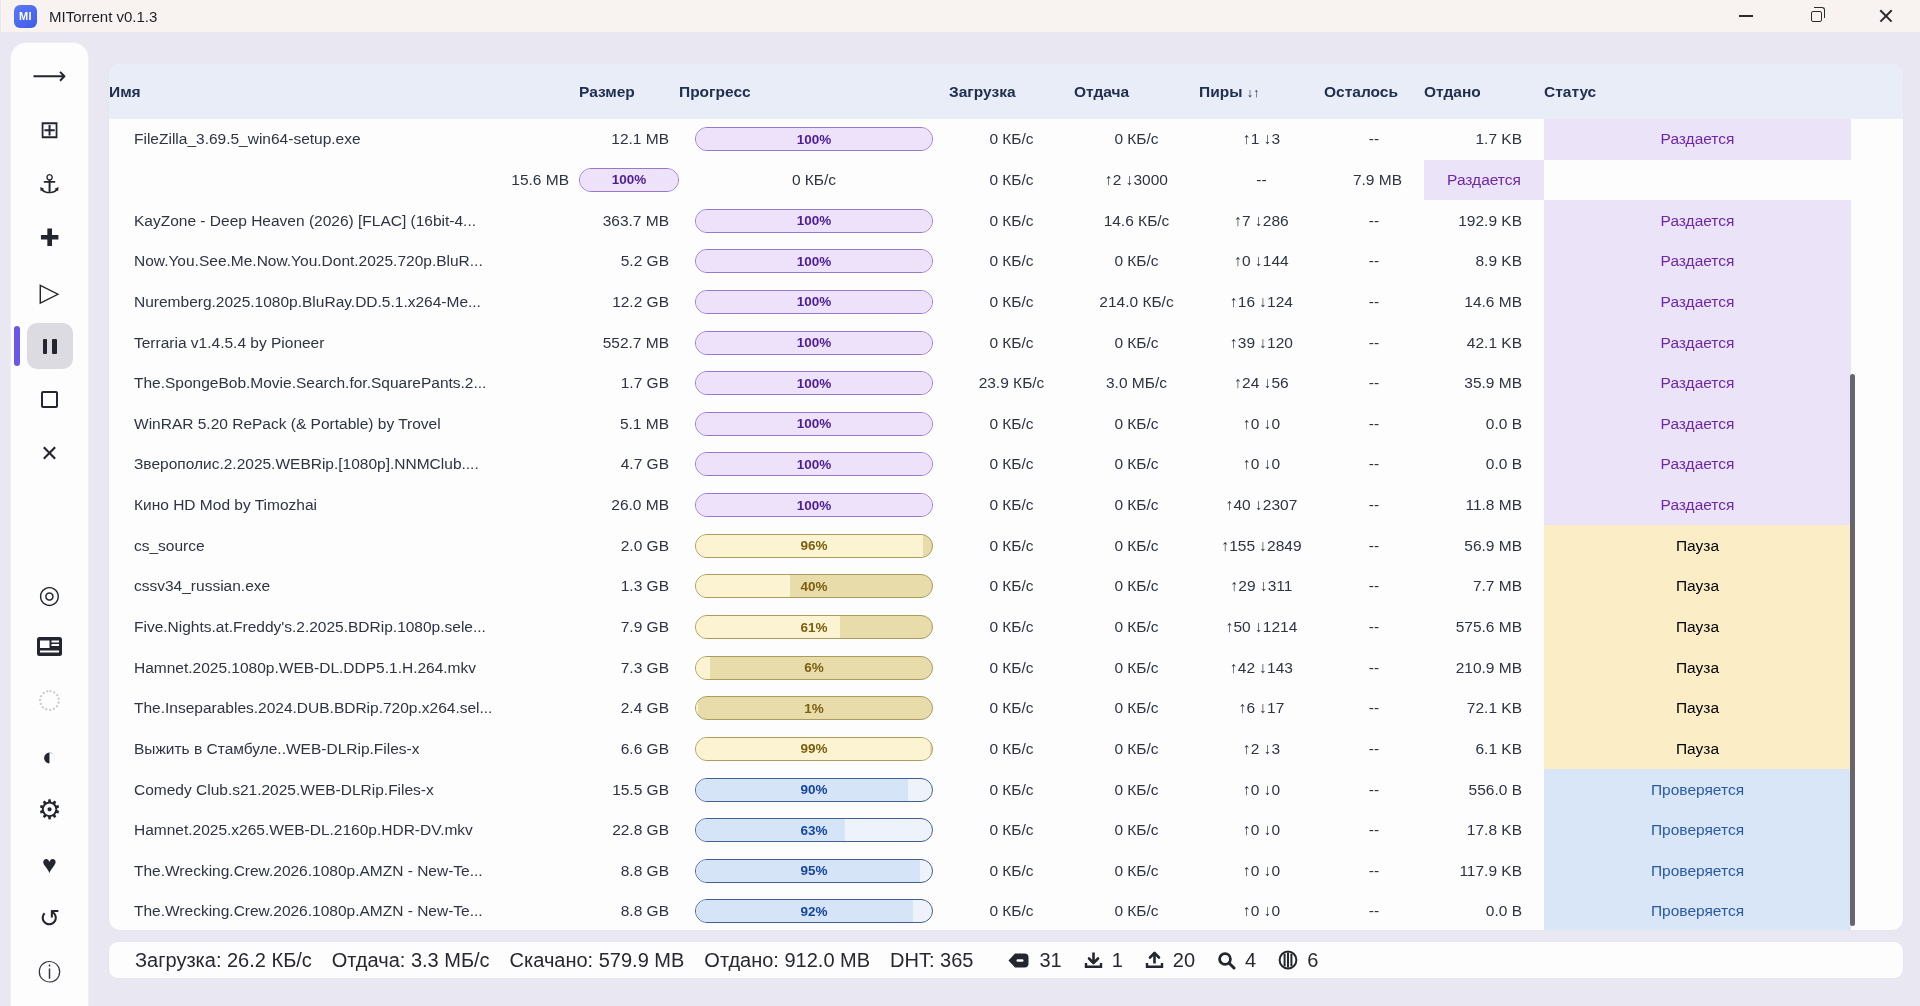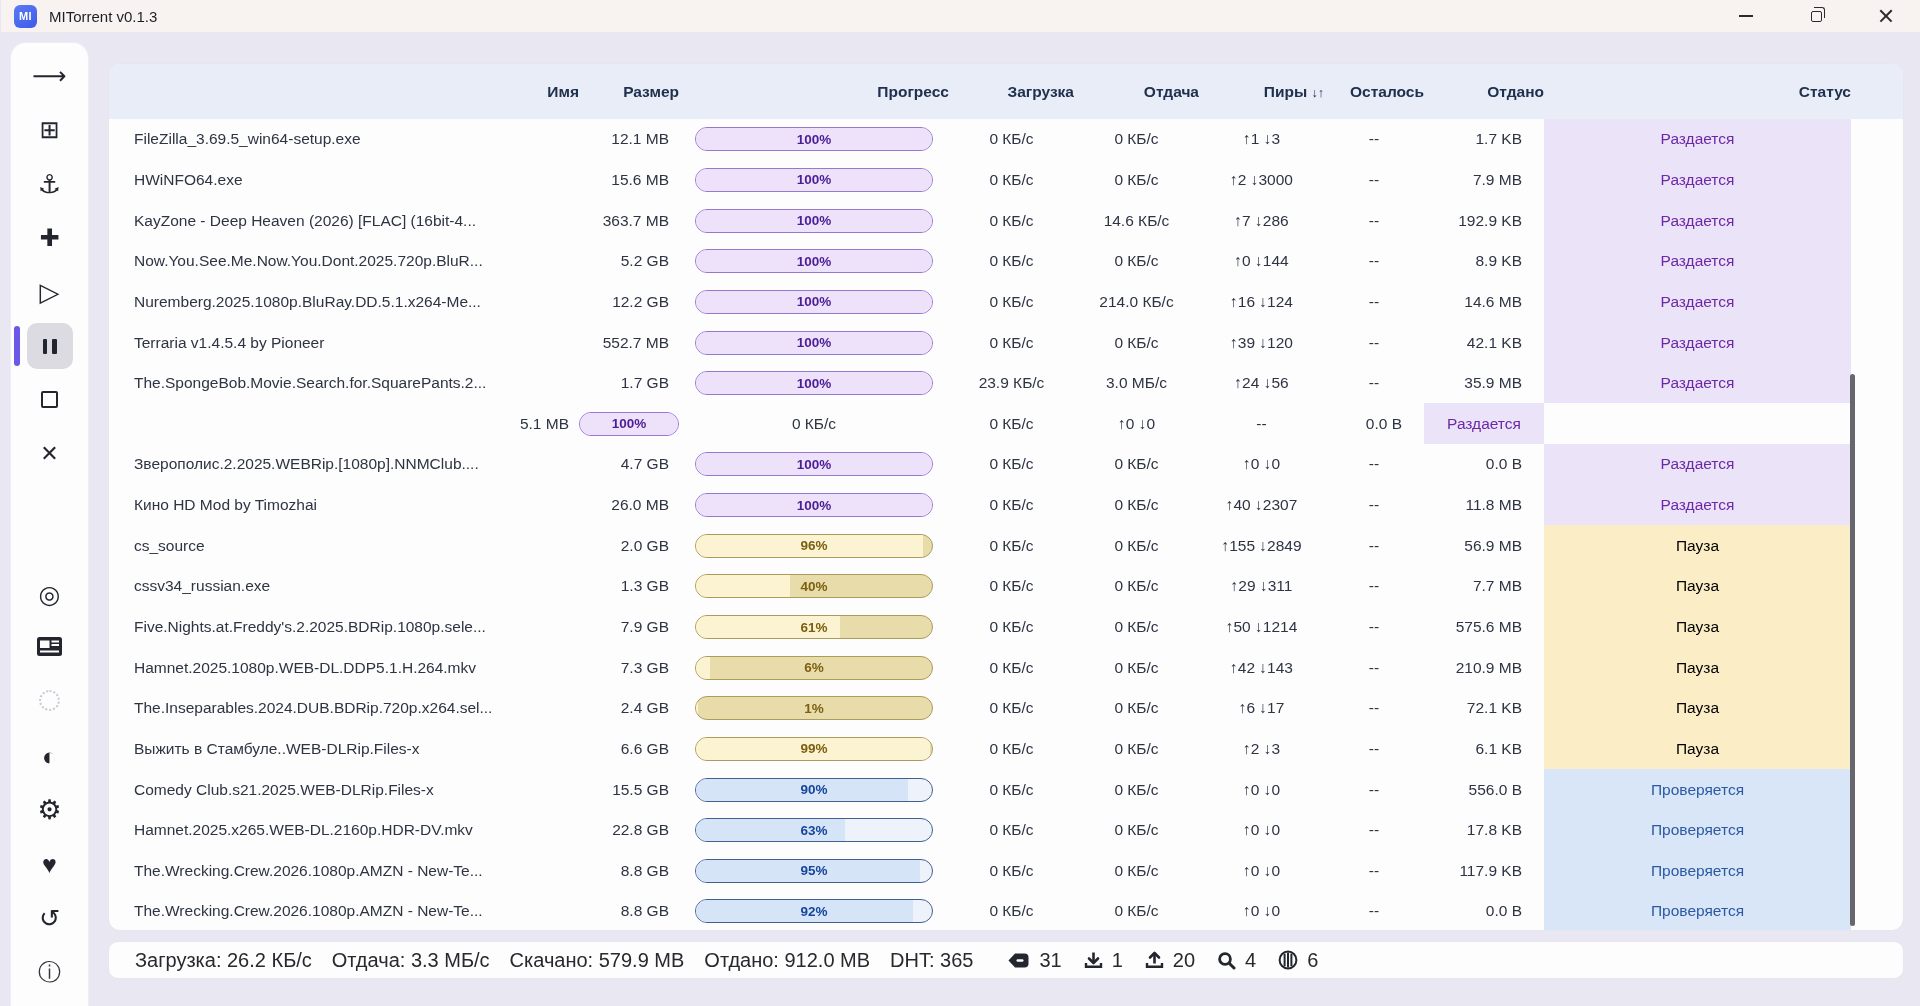--- a/index.html
+++ b/index.html
@@ -44,7 +44,7 @@
     border:1px solid #e7e5ee;border-radius:12px;overflow:hidden;}
   .grid{display:grid;grid-template-columns:470px 100px 270px 125px 125px 125px 100px 120px 1fr 52px;align-items:center;}
   .thead{height:55px;background:#e9edf7;font-weight:bold;font-size:15.5px;color:#20304f;}
-  .thead .hc{text-align:right;}
+  .thead .hc{text-align:left;}
   .sortmark{font-size:12.5px;font-weight:normal;}
   .trow{height:40.65px;font-size:15.5px;cursor:default;}
   .c-name{padding-left:25px;white-space:nowrap;overflow:hidden;color:#2e3442;}

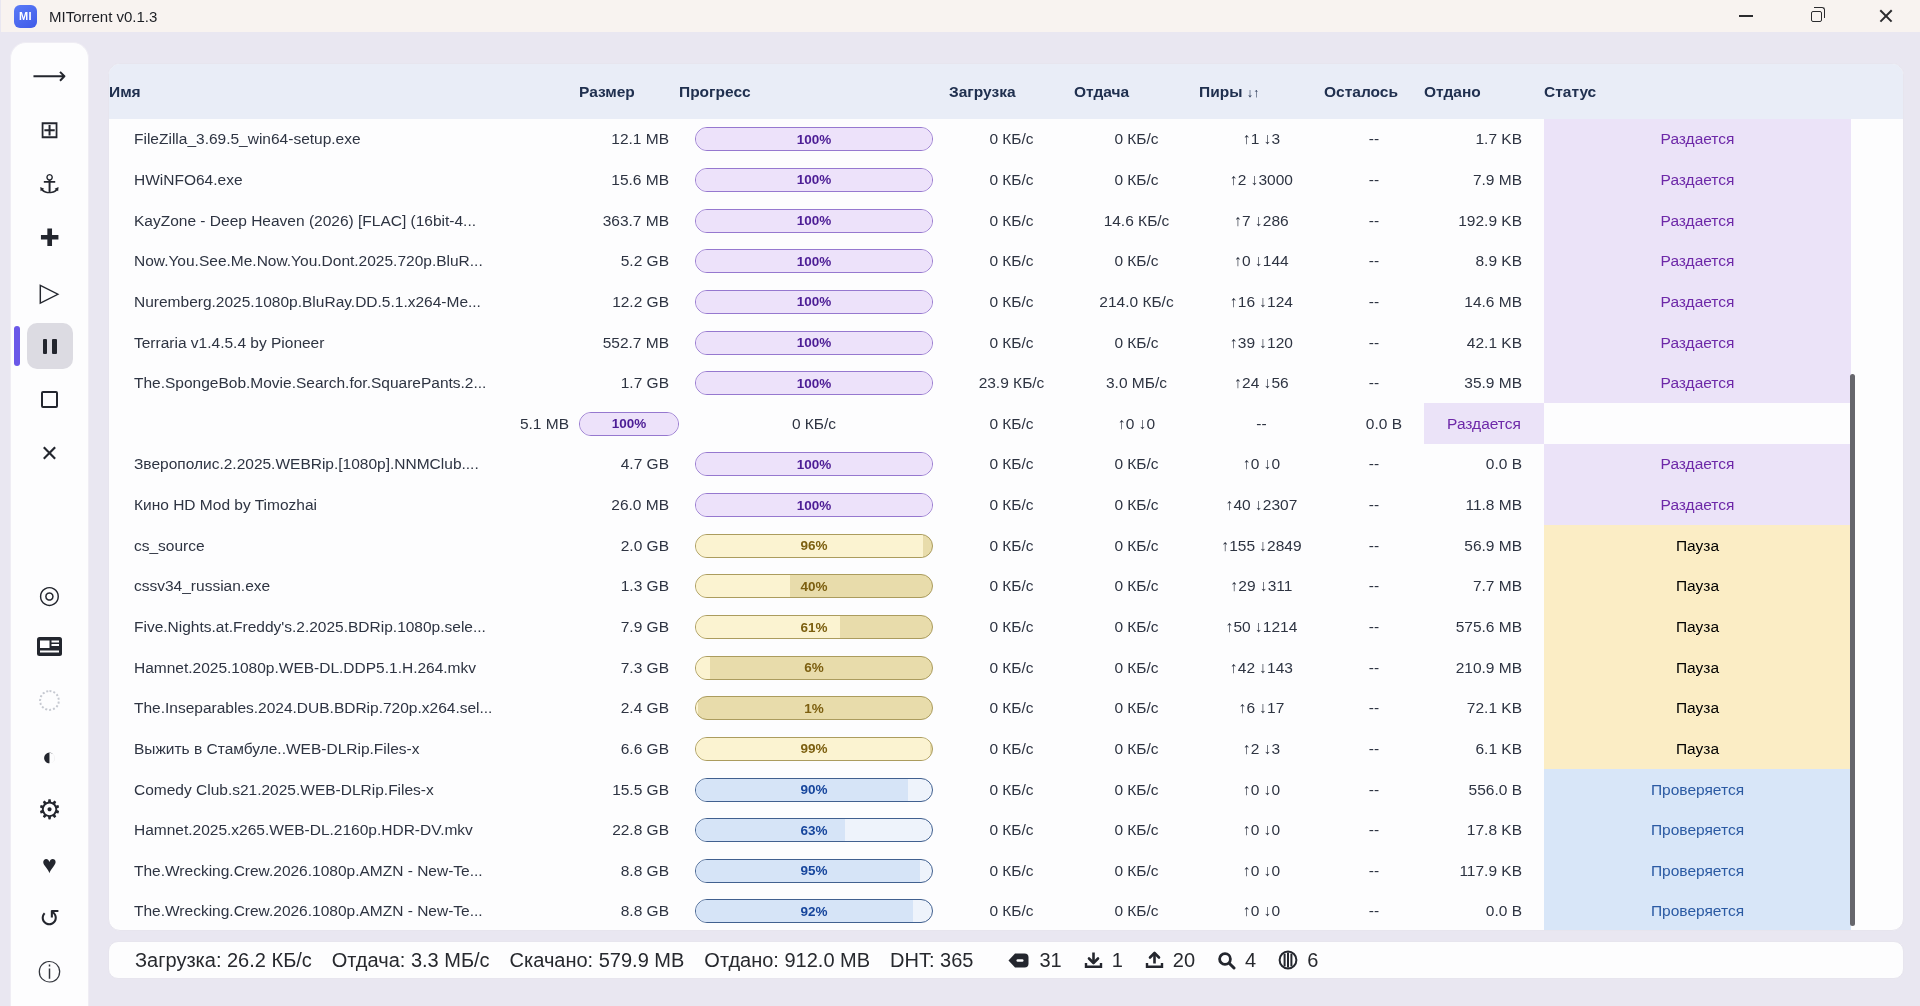--- a/index.html
+++ b/index.html
@@ -184,7 +184,6 @@
         <div></div>
       </div>
       <div class="grid trow seeding">
-        <div class="c-name">HWiNFO64.exe</div>
         <div class="c-size">15.6 MB</div>
         <div class="barwrap">
           <div class="bar">

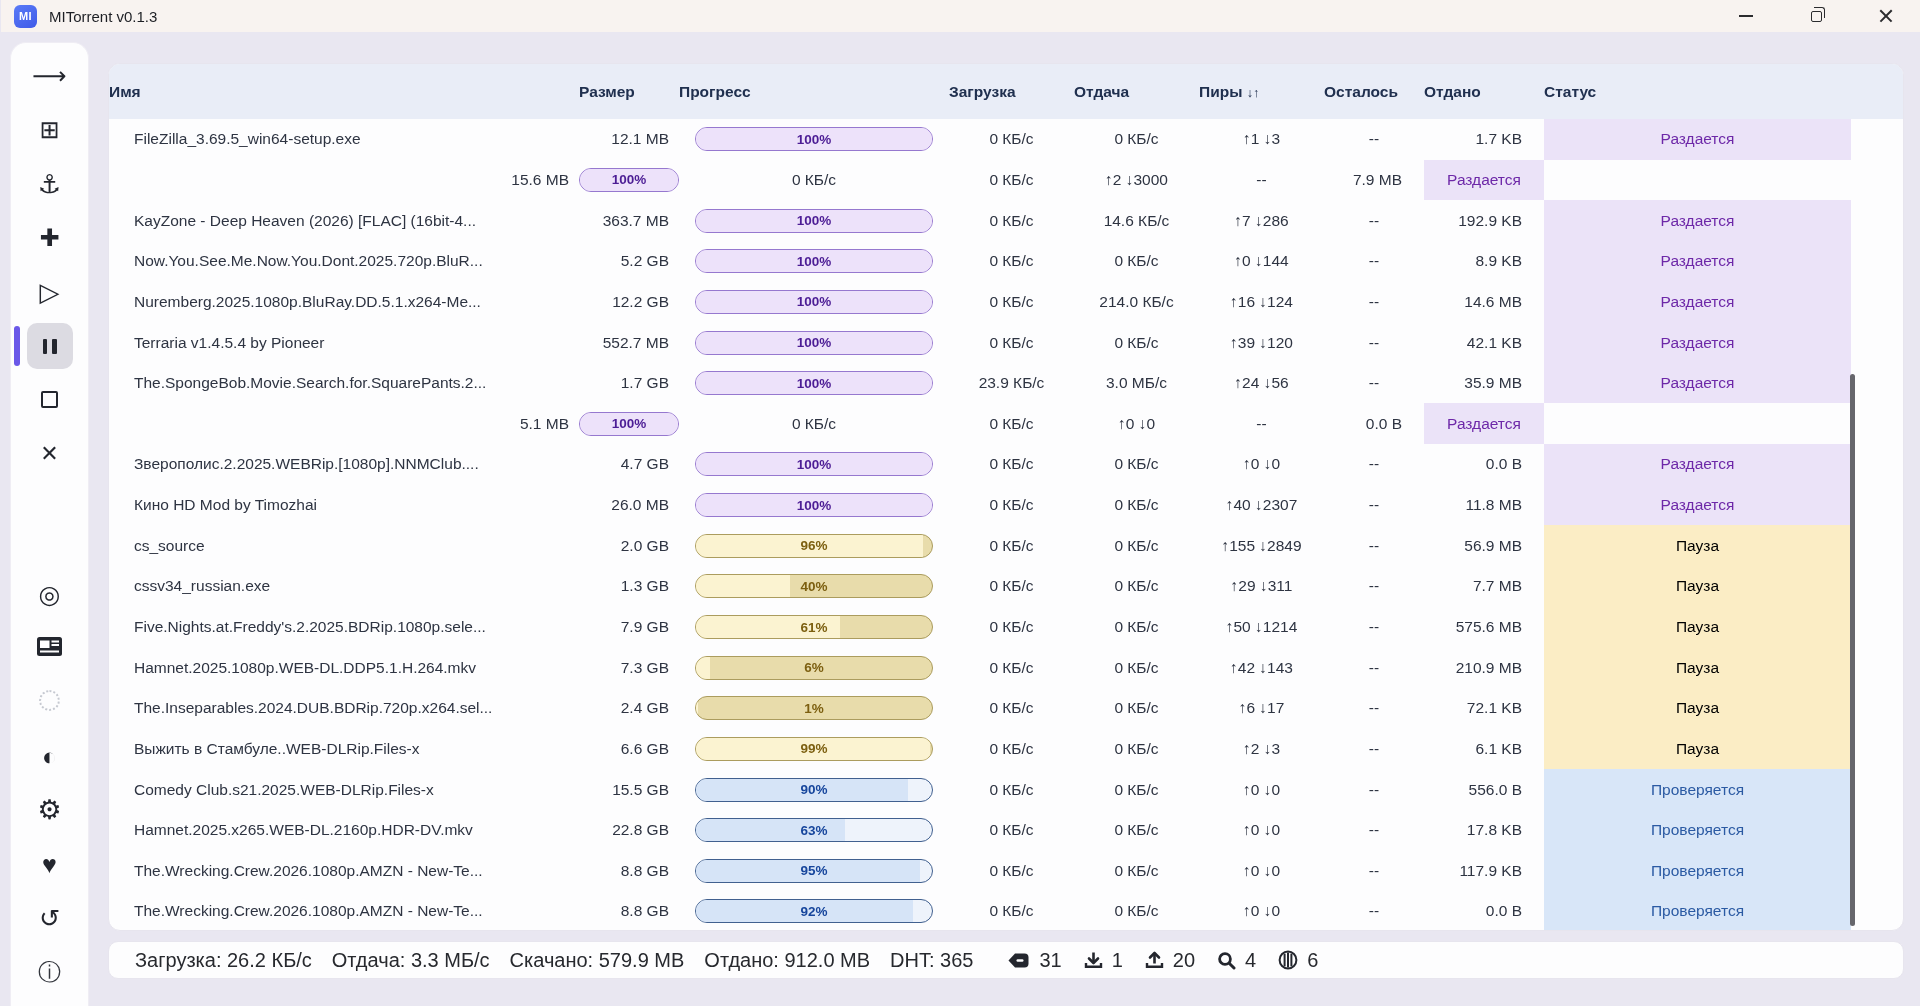--- a/index.html
+++ b/index.html
@@ -285,6 +285,7 @@
         <div></div>
       </div>
       <div class="grid trow seeding">
+        <div class="c-name">WinRAR 5.20 RePack (&amp; Portable) by Trovel</div>
         <div class="c-size">5.1 MB</div>
         <div class="barwrap">
           <div class="bar">

